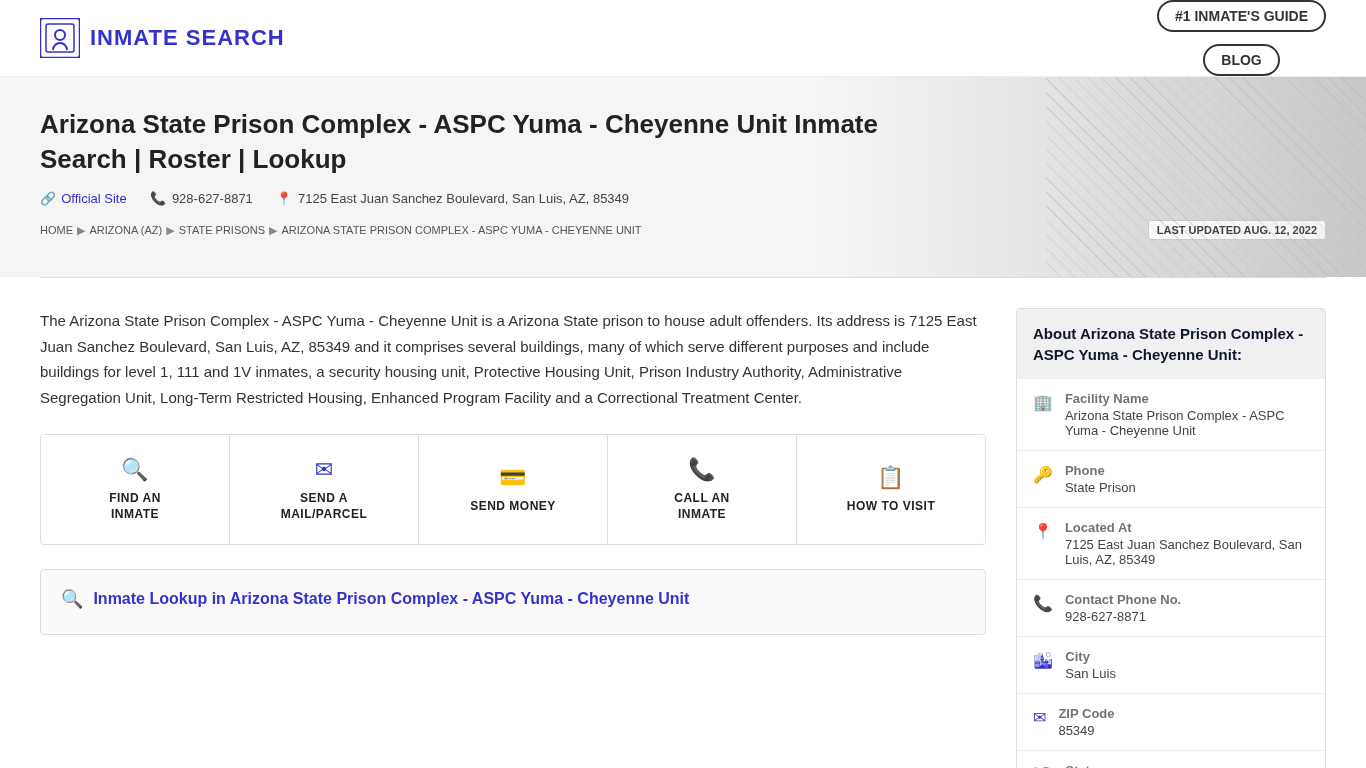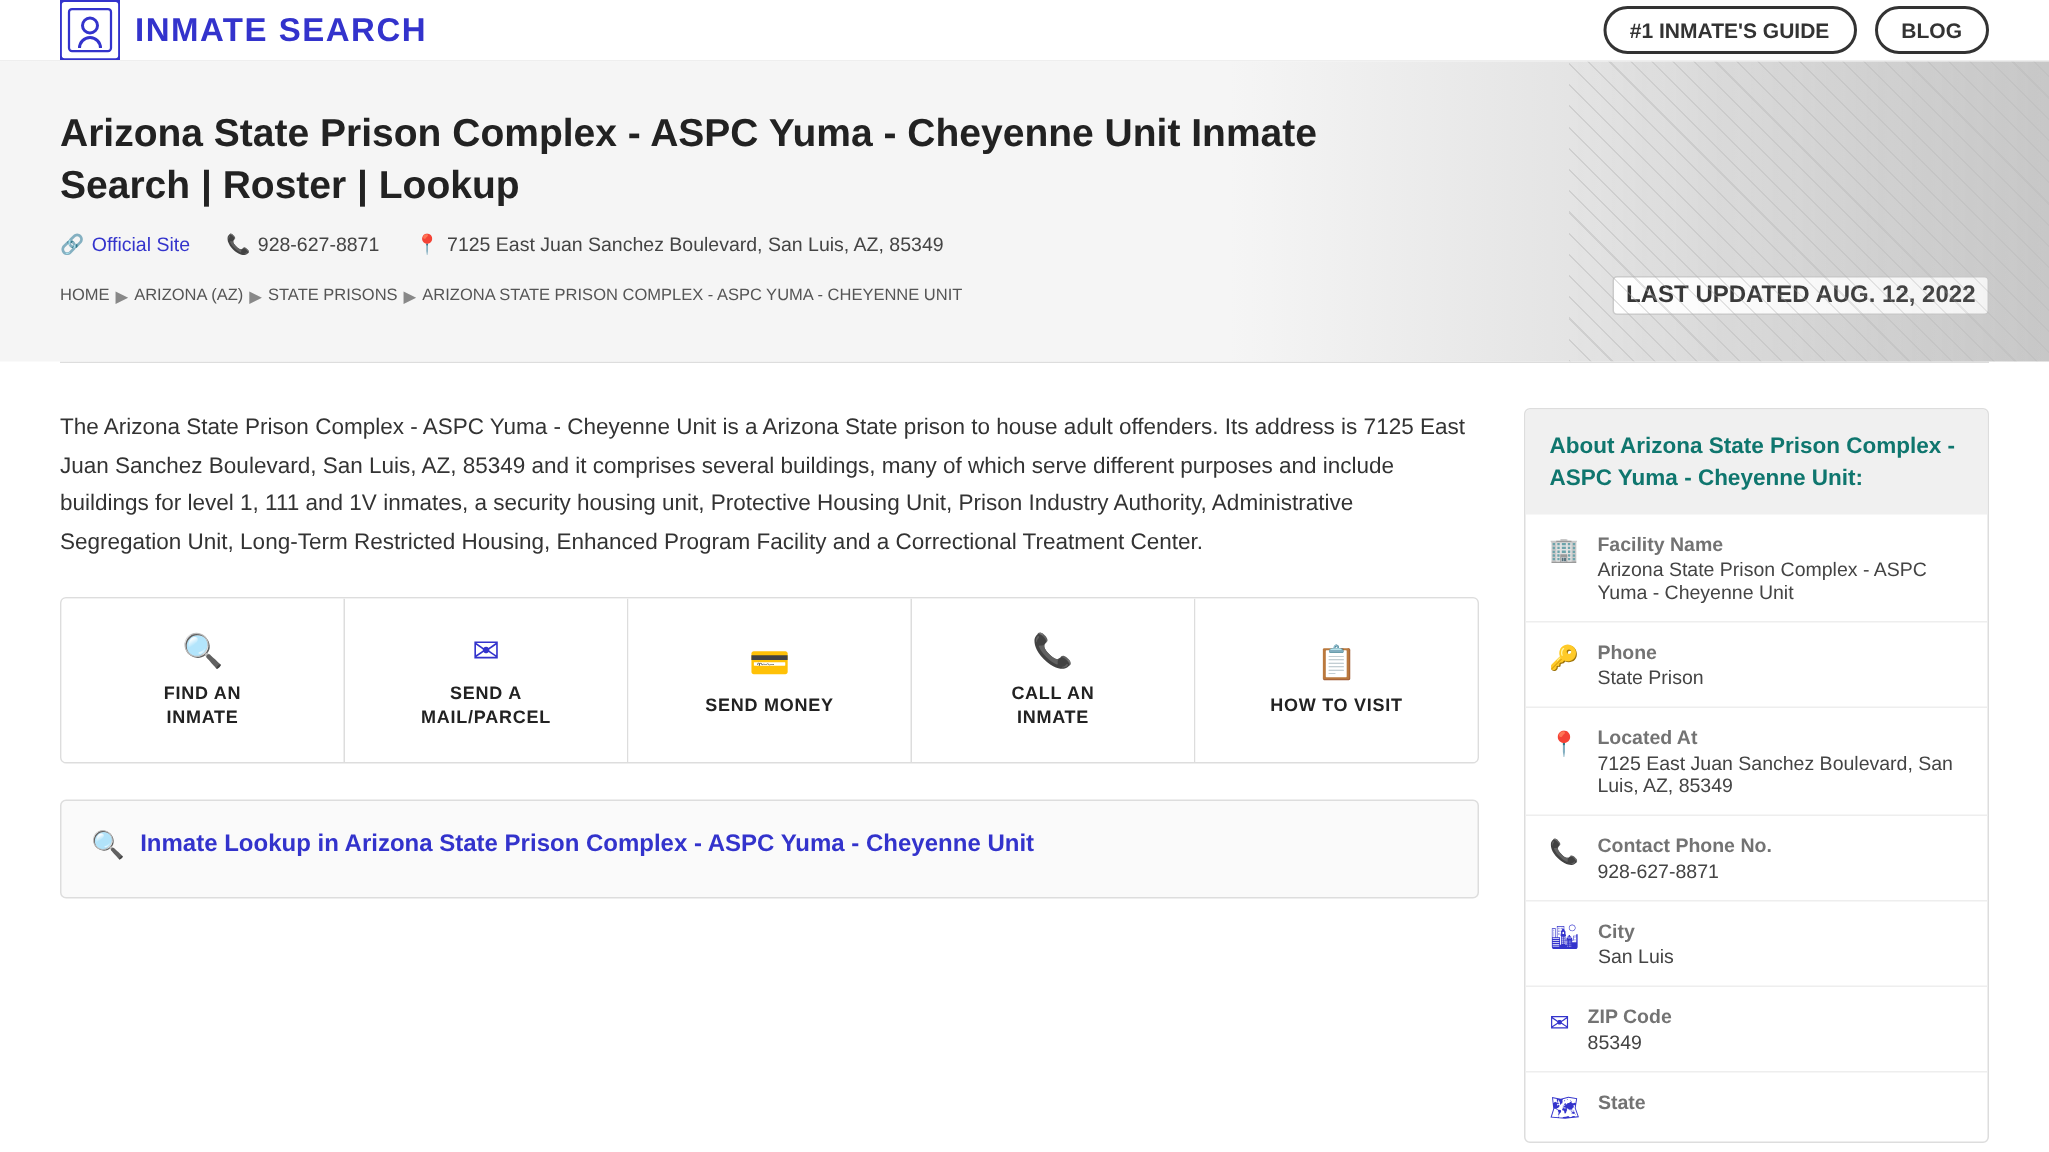--- a/index.html
+++ b/index.html
@@ -33,6 +33,7 @@
       display: flex;
       align-items: center;
       gap: 12px;
+      flex-direction: column;
     }
     .btn-outline {
       border: 2px solid #333;

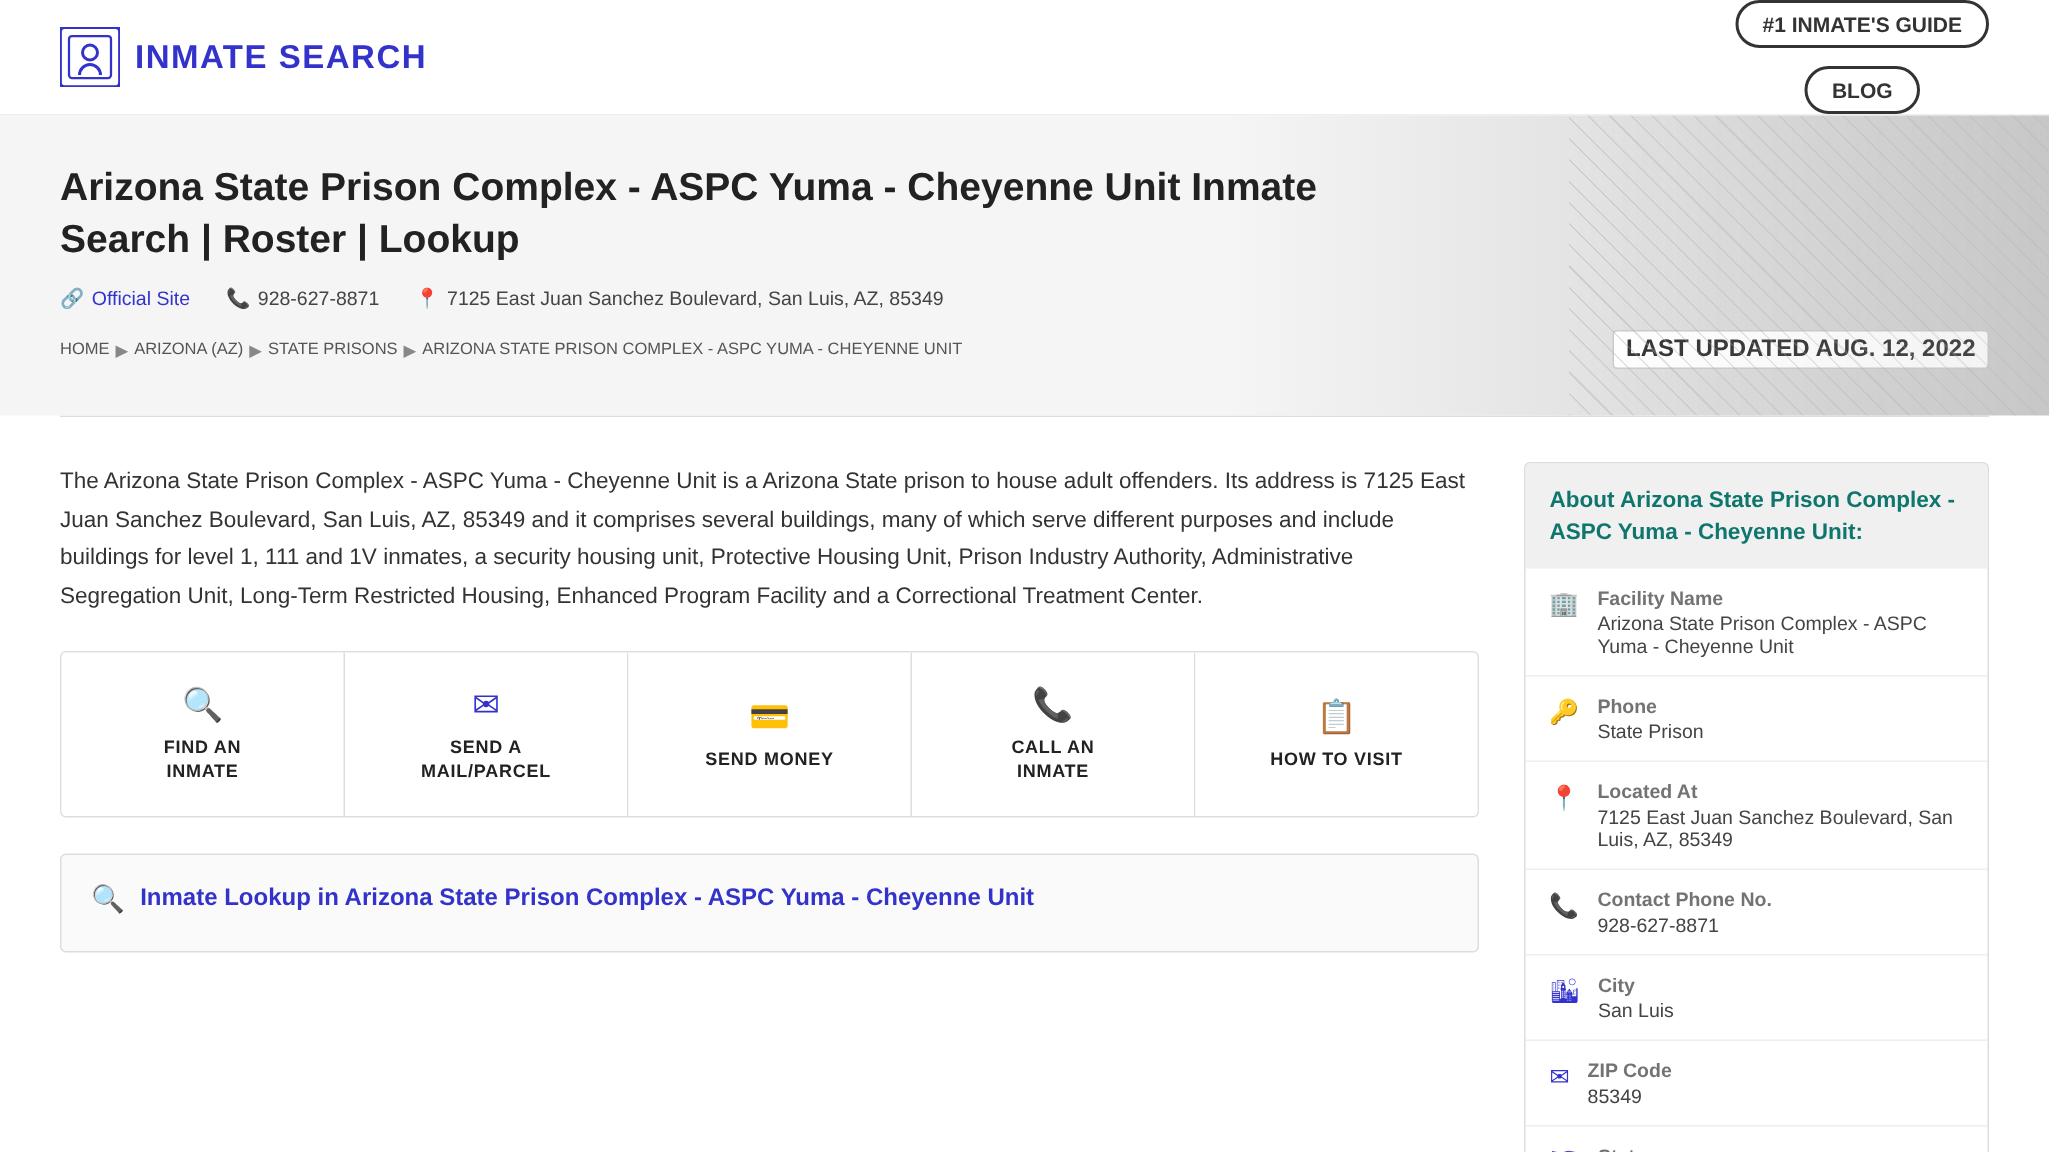--- a/index.html
+++ b/index.html
@@ -101,7 +101,7 @@
     .breadcrumb .last-updated {
       margin-left: auto;
       font-weight: bold;
-      font-size: 16px;
+      font-size: 11px;
       color: #333;
       border: 1px solid #ccc;
       padding: 3px 8px;

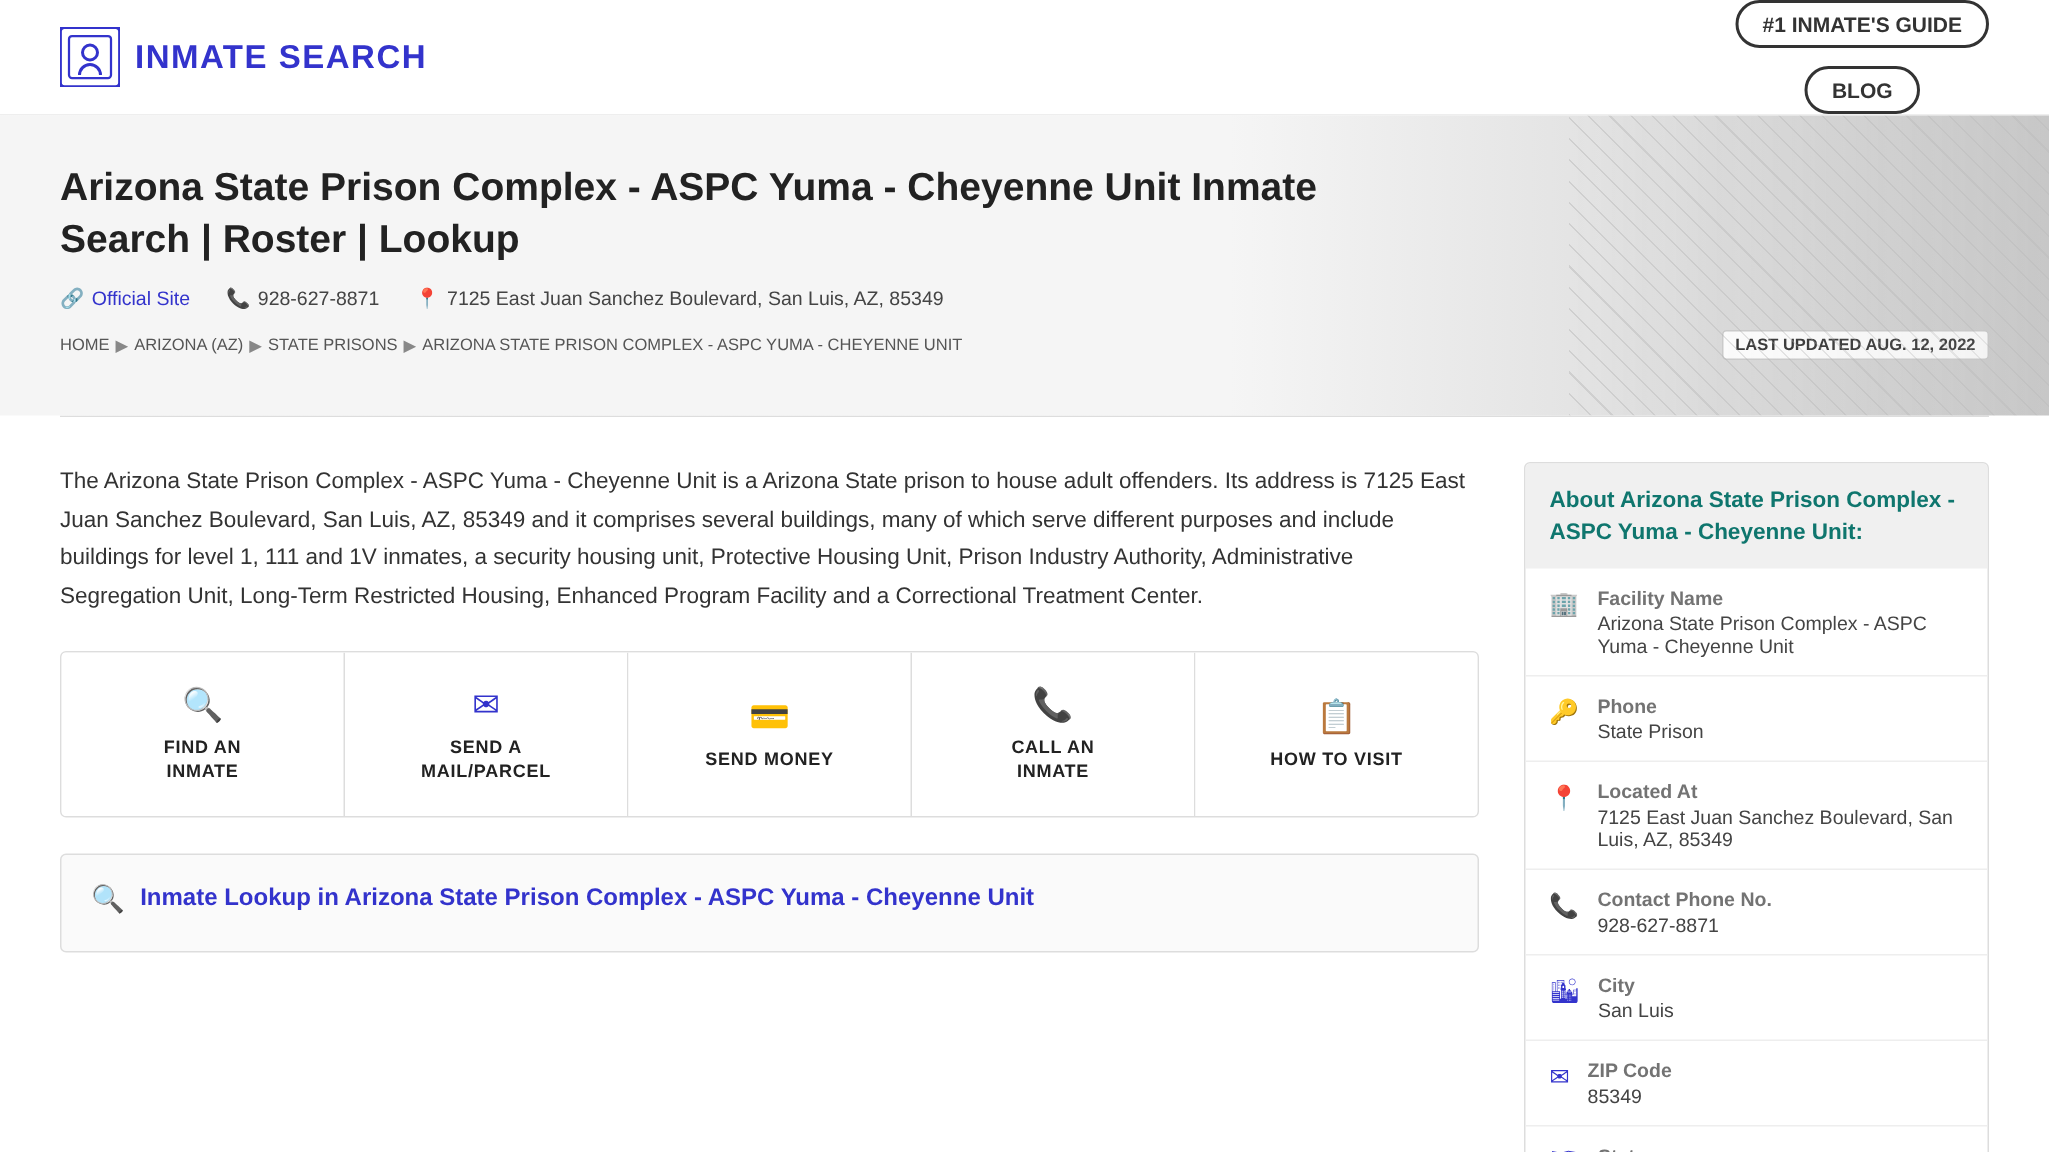--- a/index.html
+++ b/index.html
@@ -206,7 +206,7 @@
       padding: 14px 16px;
       font-size: 15px;
       font-weight: bold;
-      color: #0f766e;
+      color: #0f172a;
       line-height: 1.4;
     }
     .sidebar-item {

